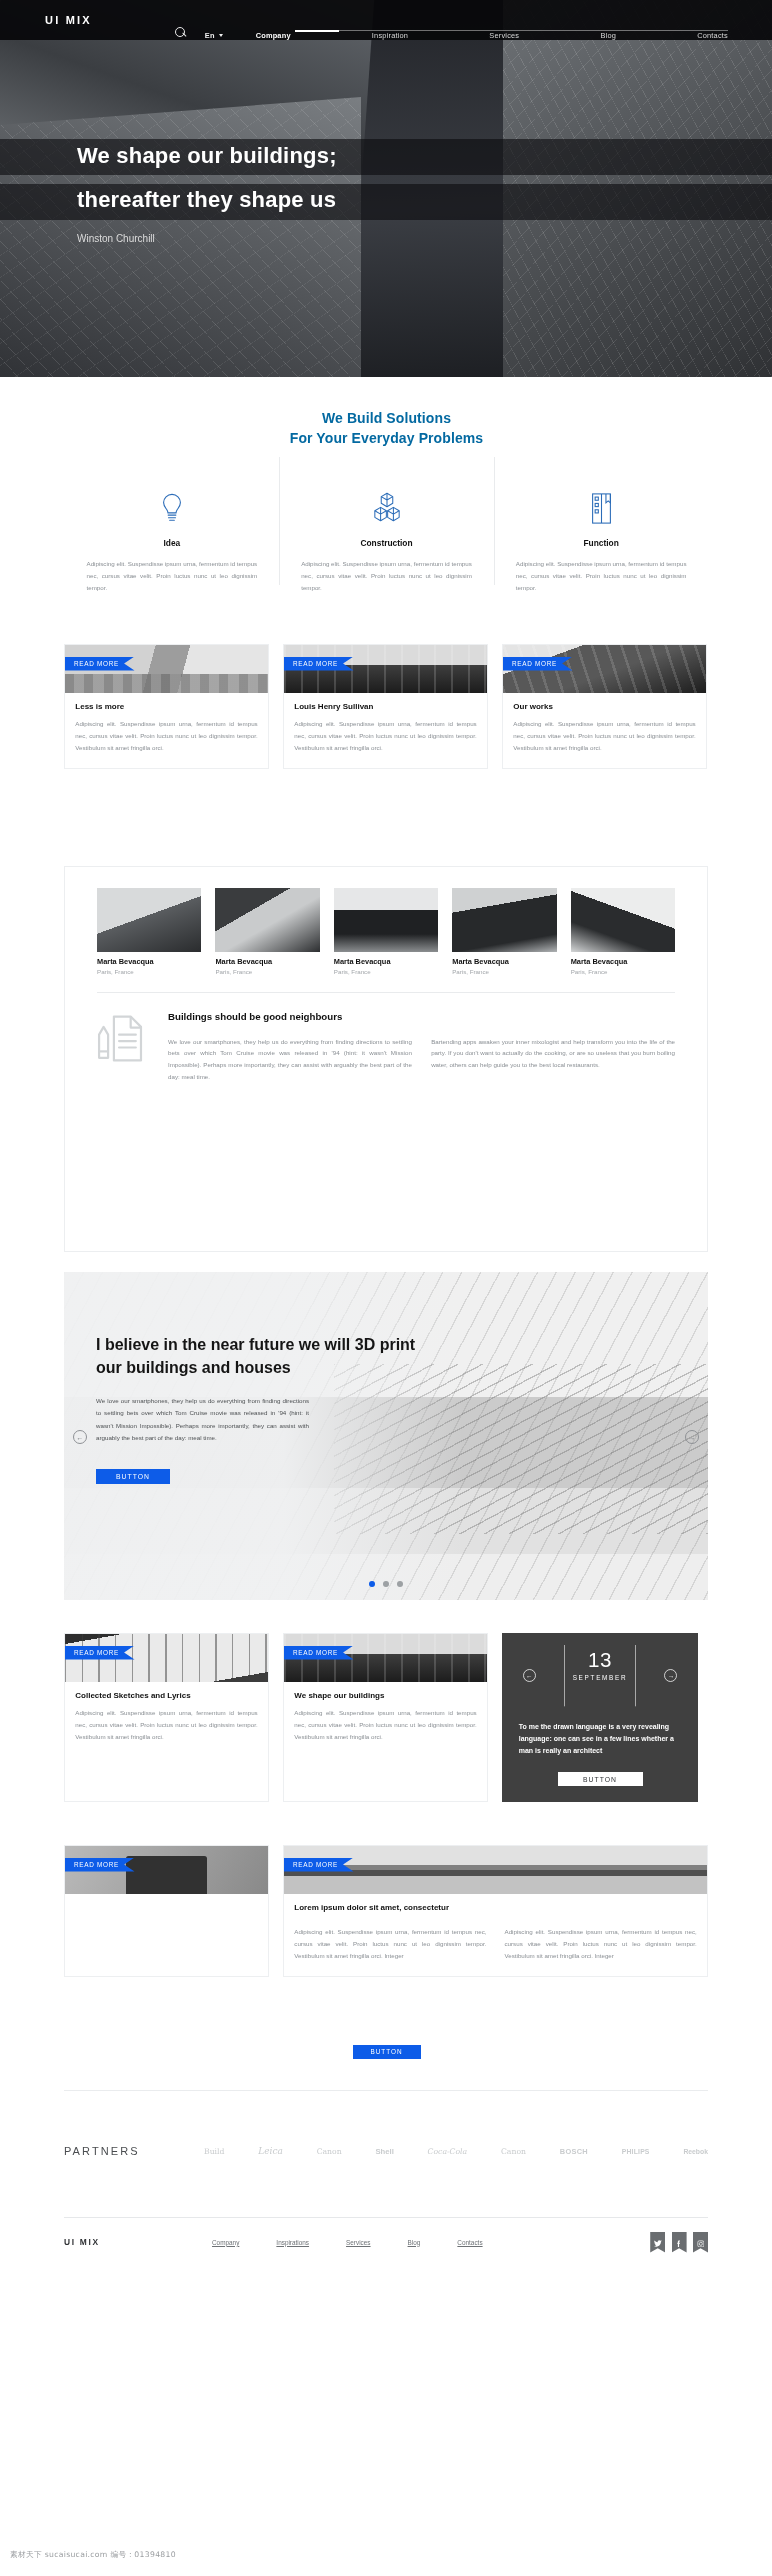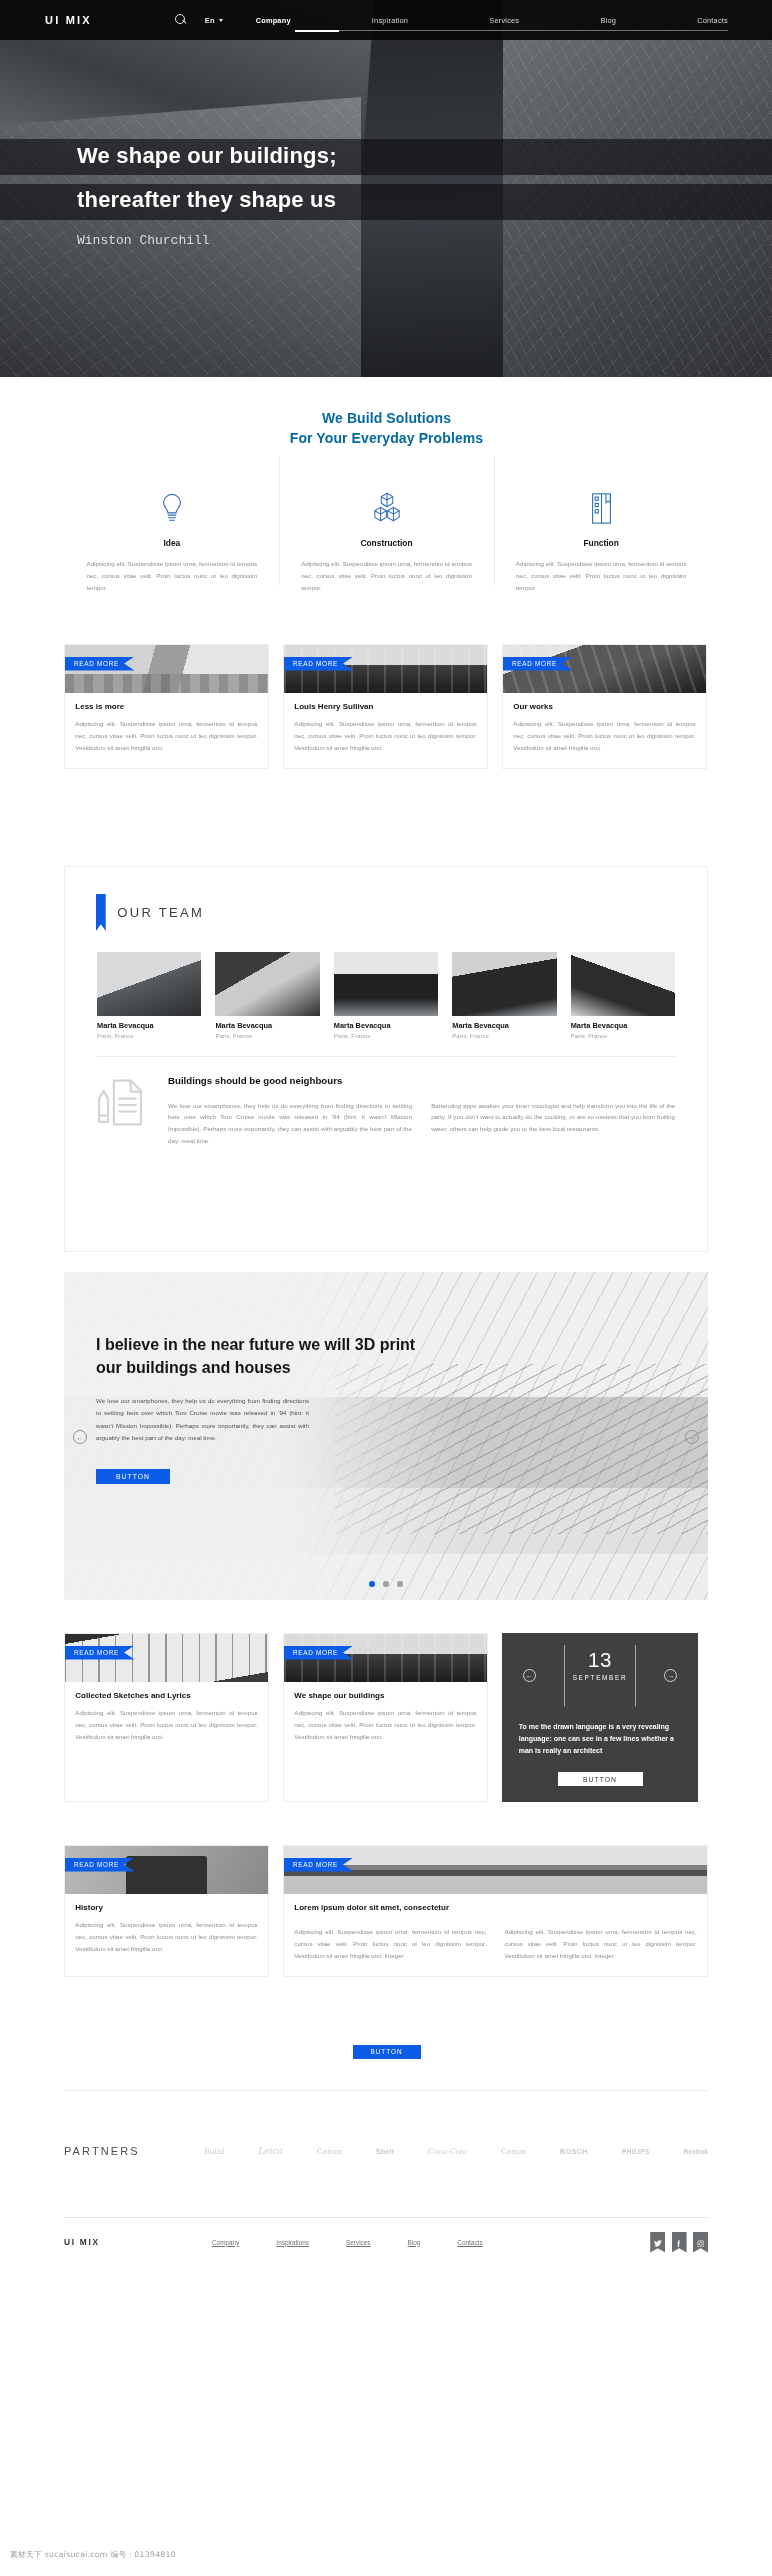--- a/index.html
+++ b/index.html
@@ -46,7 +46,7 @@
             background:rgba(8,8,10,.93); z-index:6; }
   .topbar-inner{ width:683px; margin:0 auto; height:40px; display:flex; align-items:center; }
   .logo { color:#fff; font-size:11px; font-weight:700; letter-spacing:2.2px; width:129px; }
-  .nav-wrap { flex:1; display:flex; align-items:center; position:relative; height:40px; }
+  .nav-wrap { flex:1; display:flex; align-items:flex-end; position:relative; height:40px; }
   .search-icon{ width:14px; height:14px; margin-right:16.7px; position:relative; cursor:pointer; }
   .search-icon::before{ content:""; position:absolute; left:0.6px; top:0.6px; width:8.4px; height:8.4px;
      border:0.9px solid #e8e8e8; border-radius:50%; }

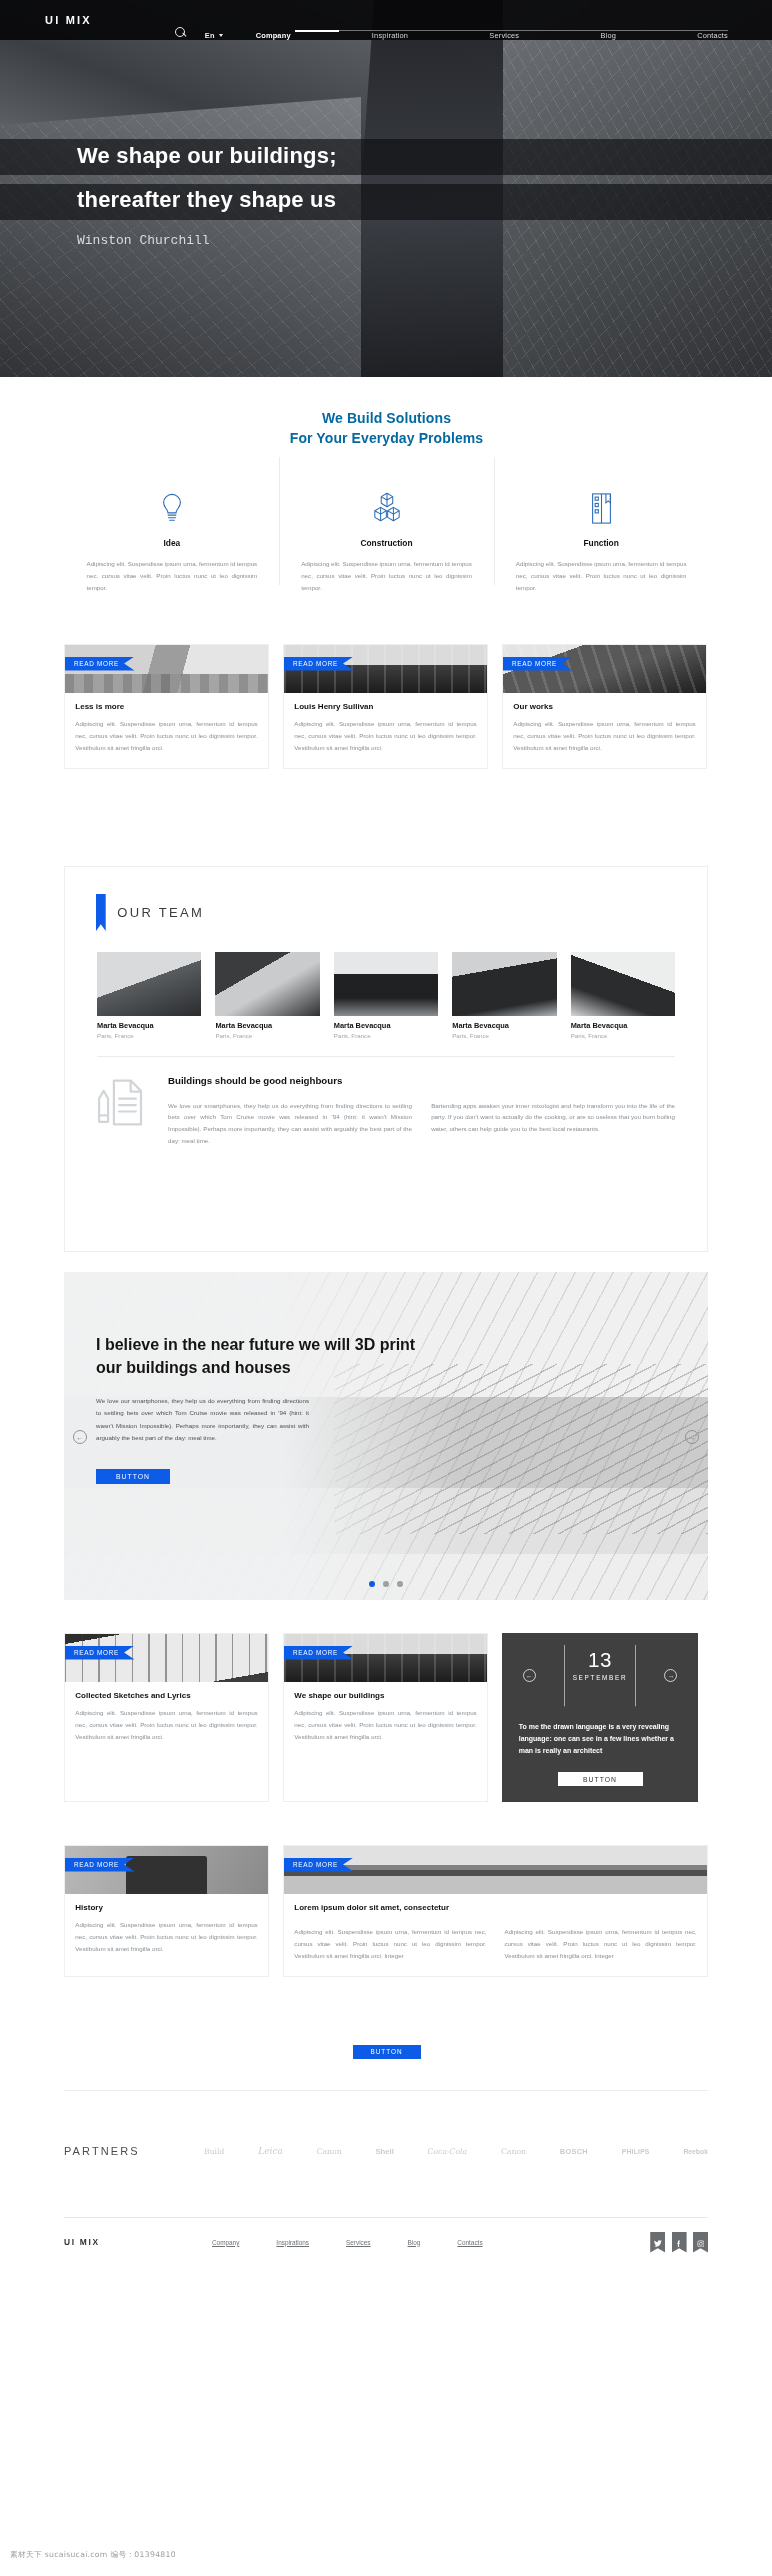--- a/index.html
+++ b/index.html
@@ -66,7 +66,7 @@
   .hero-text{ position:absolute; left:77px; z-index:5; color:#fff; }
   .hero-l1{ top:143px; font-size:22px; font-weight:700; letter-spacing:0.2px; }
   .hero-l2{ top:187px; font-size:22px; font-weight:700; letter-spacing:0.2px; }
-  .hero-author{ top:233px; font-size:13px; color:#dcdcdc; font-weight:400;font-family:Liberation Mono, monospace; }
+  .hero-author{ top:233px; font-size:10px; color:#dcdcdc; font-weight:400; }
 
   
   .container{ width:644px; margin:0 auto; }

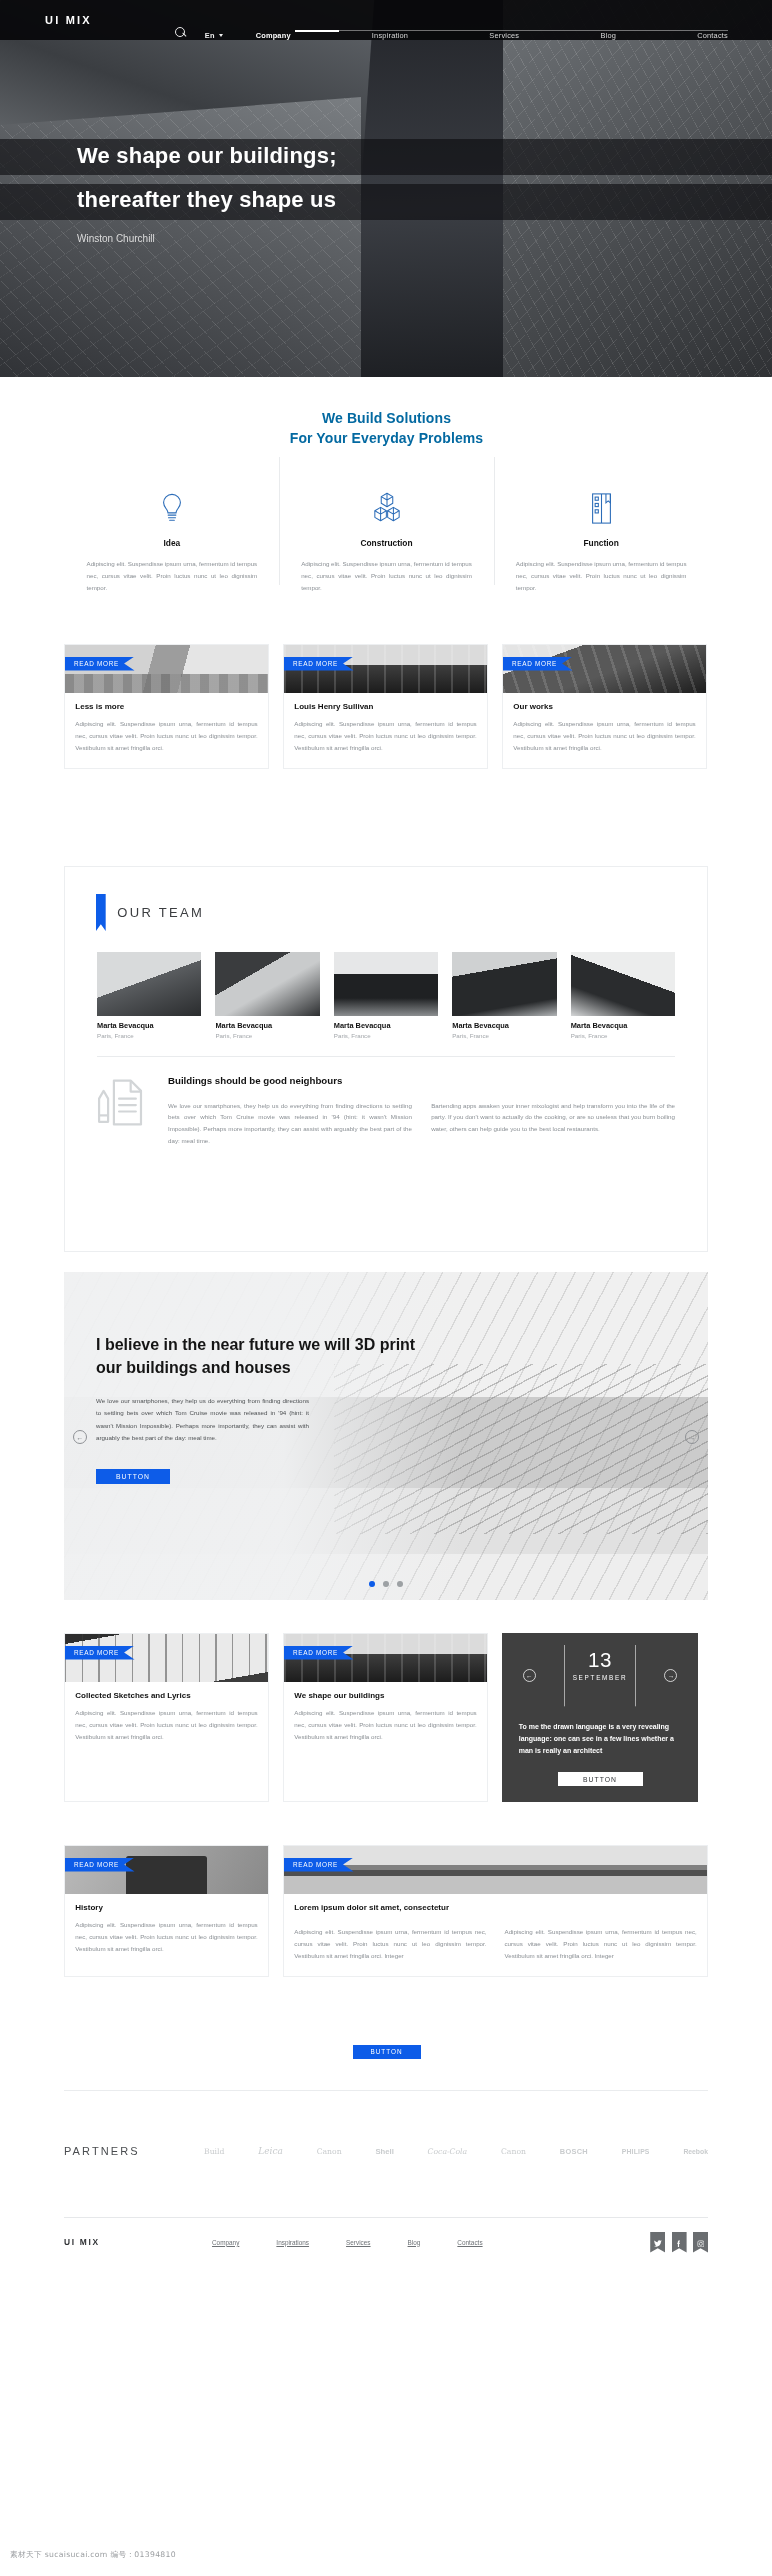--- a/index.html
+++ b/index.html
@@ -346,10 +346,6 @@
   </div>
 
   <div class="team">
-    <div class="team-head">
-      <div class="bookmark"></div>
-      <div class="team-title">OUR TEAM</div>
-    </div>
     <div class="team-grid">
       <div class="member">
         <div class="member-img m1"></div>

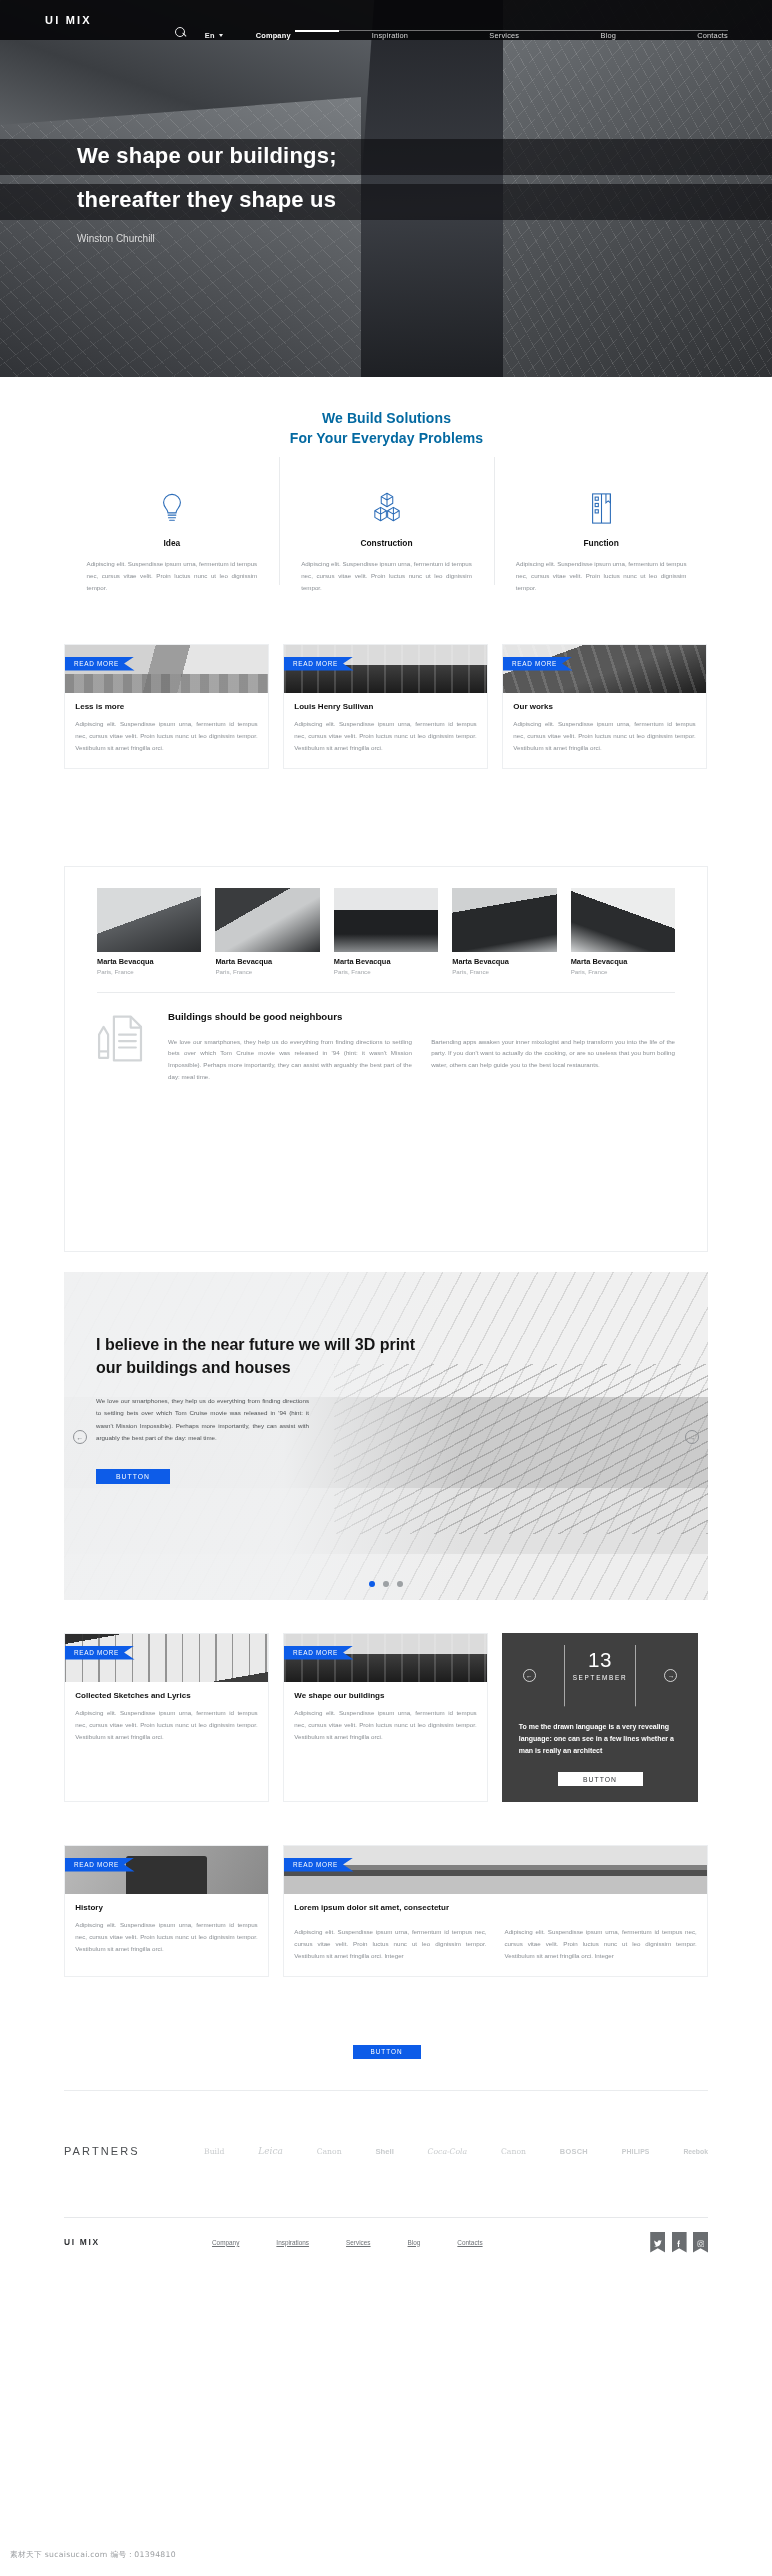--- a/index.html
+++ b/index.html
@@ -454,10 +454,6 @@
         <div class="ph ph-radio"></div>
         <div class="ribbon">READ MORE</div>
       </div>
-      <div class="card-body">
-        <div class="card-title">History</div>
-        <div class="muted">Adipiscing elit. Suspendisse ipsum urna, fermentum id tempus nec, cursus vitae velit. Proin luctus nunc ut leo dignissim tempor. Vestibulum sit amet fringilla orci.</div>
-      </div>
     </div>
     <div class="card-wide">
       <div class="card-img">

